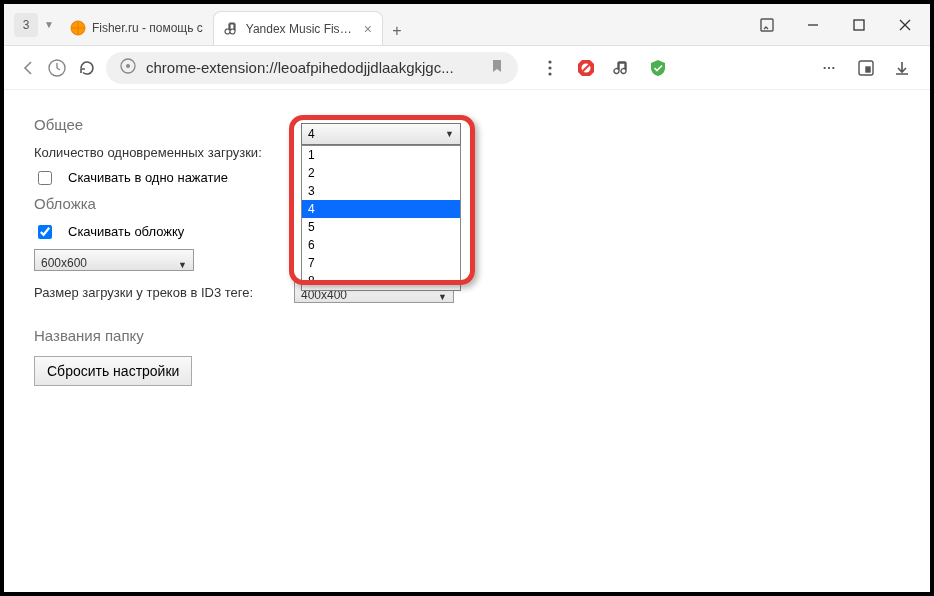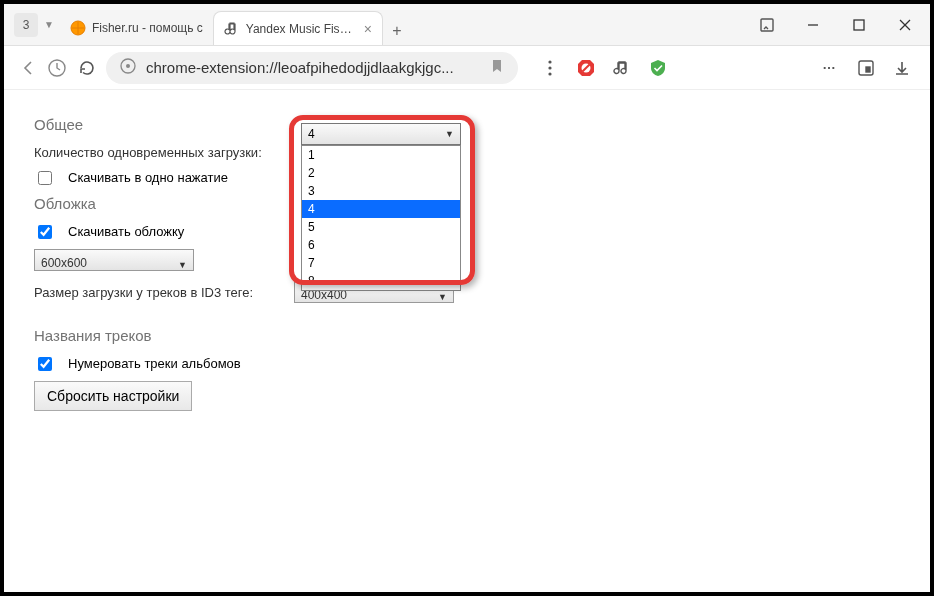--- a/index.html
+++ b/index.html
@@ -197,7 +197,7 @@
       </div>
     </div>
 
-    <div class="section-title" style="margin-top:24px">Названия треков</div>
+    <div class="section-title" style="margin-top:24px">Названия папку</div>
     <div class="checkbox-row">
       <input type="checkbox" checked="" style="">
       <label>Нумеровать треки альбомов</label>

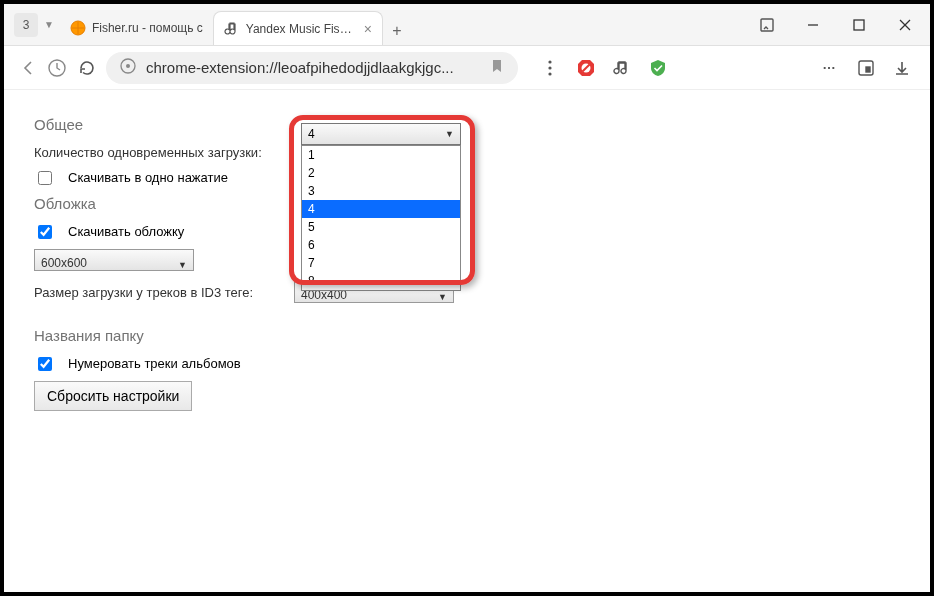--- a/index.html
+++ b/index.html
@@ -198,10 +198,6 @@
     </div>
 
     <div class="section-title" style="margin-top:24px">Названия папку</div>
-    <div class="checkbox-row">
-      <input type="checkbox" checked="" style="">
-      <label>Нумеровать треки альбомов</label>
-    </div>
 
     <button class="btn">Сбросить настройки</button>
 

